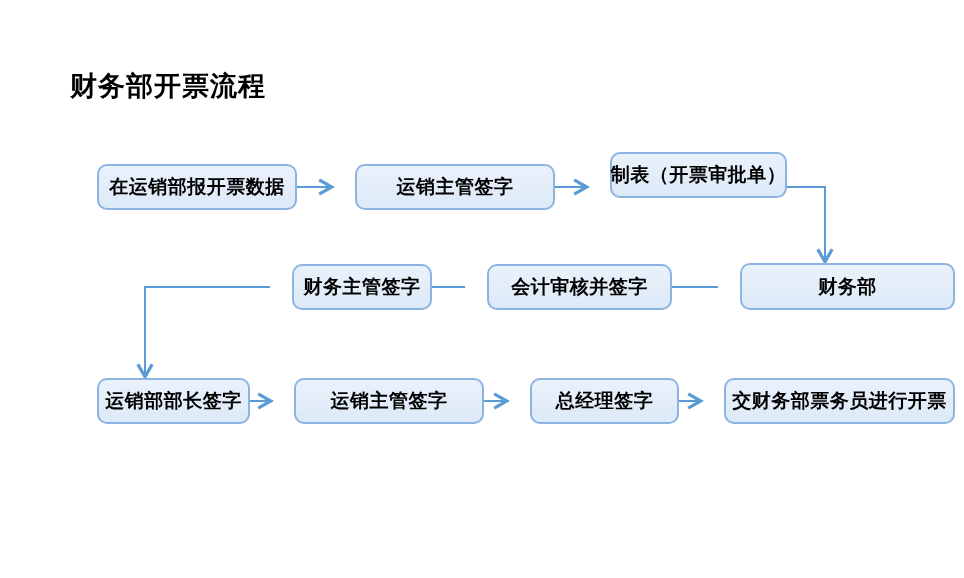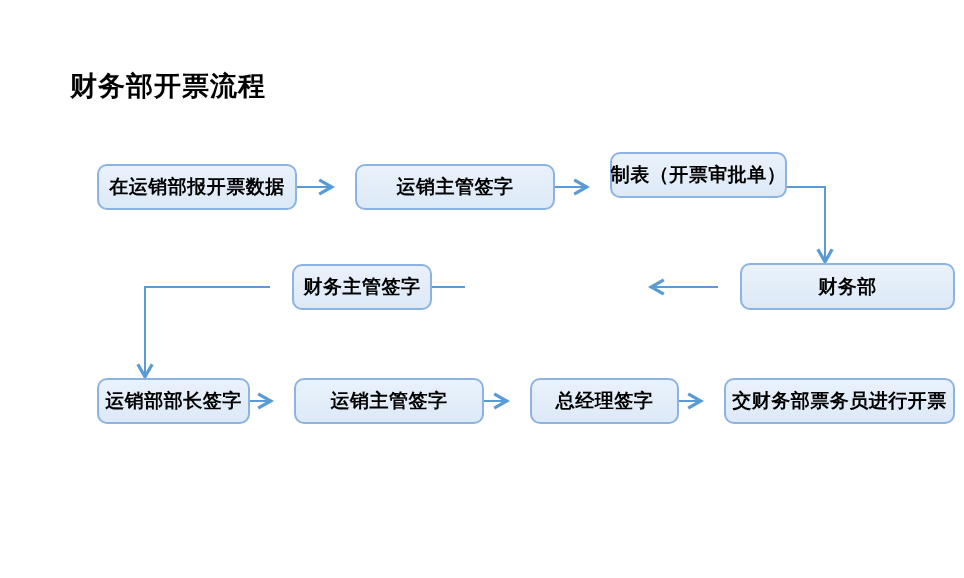--- a/index.html
+++ b/index.html
@@ -102,6 +102,7 @@
   <div class="node n2">运销主管签字</div>
   <div class="node n3">制表（开票审批单）</div>
   <div class="node n4">财务部</div>
+  <div class="node n5">会计审核并签字</div>
   <div class="node n6">财务主管签字</div>
   <div class="node n7">运销部部长签字</div>
   <div class="node n9">总经理签字</div>

